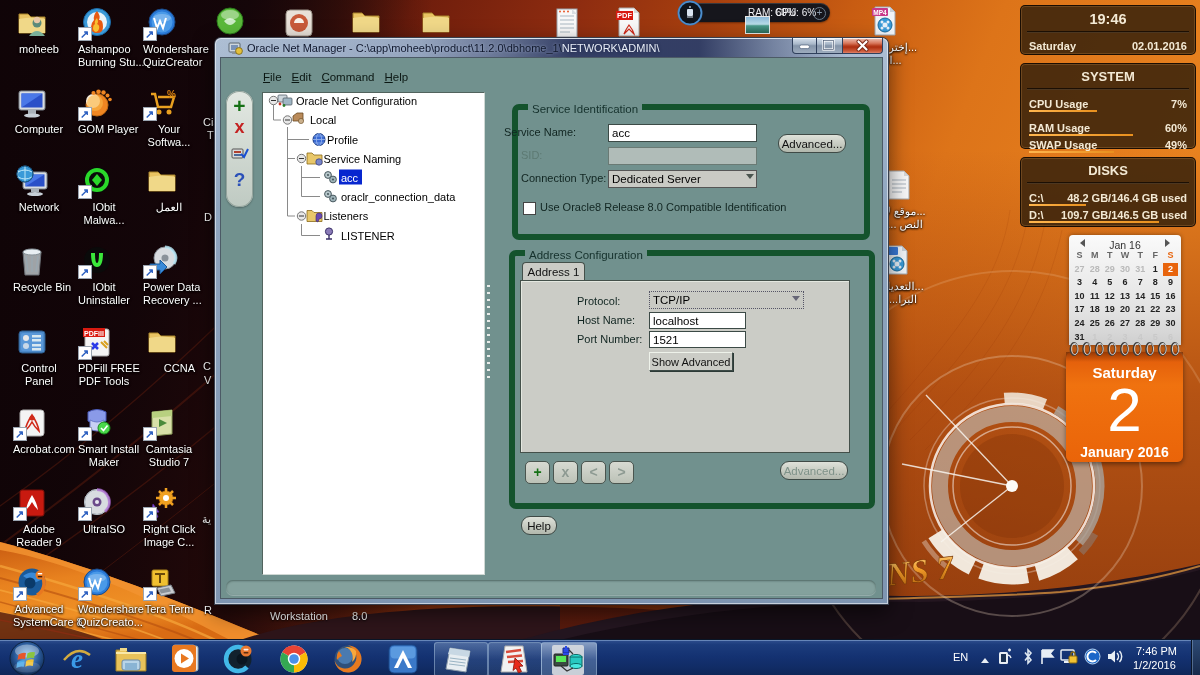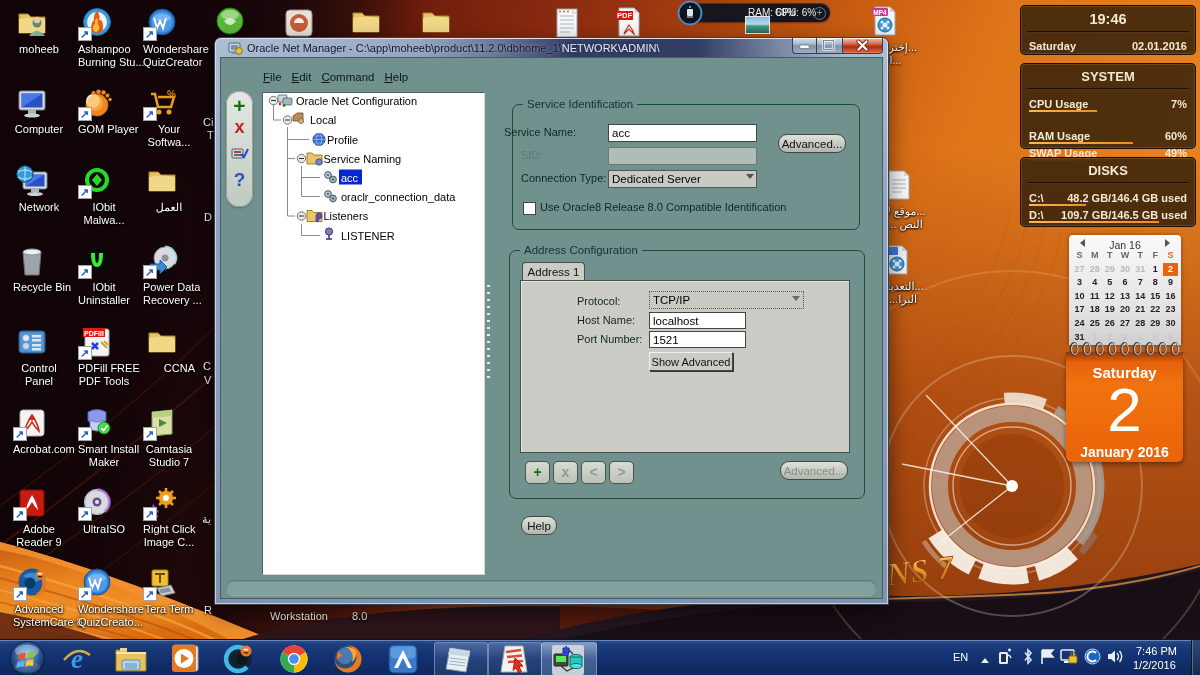--- a/index.html
+++ b/index.html
@@ -42,7 +42,7 @@
   .cb.cls{width:41px;border-radius:0 0 4px 0;
     background:linear-gradient(180deg,#eec5b8 0%,#d8775c 35%,#bc4526 50%,#ad2e10 60%,#cc5c3c 88%,#e0826a 100%);}
   
-  .grp{position:absolute;border:1px solid #14532d;border-radius:7px;text-decoration:underline;}
+  .grp{position:absolute;border:6px solid #14532d;border-radius:7px;text-decoration:underline;}
   .grplab{position:absolute;top:-7px;left:10px;background:#71918e;padding:0 4px;
     font-size:11.5px;color:#15312c;}
   .txt{position:absolute;background:#fff;border:1px solid #3c4a46;box-sizing:border-box;

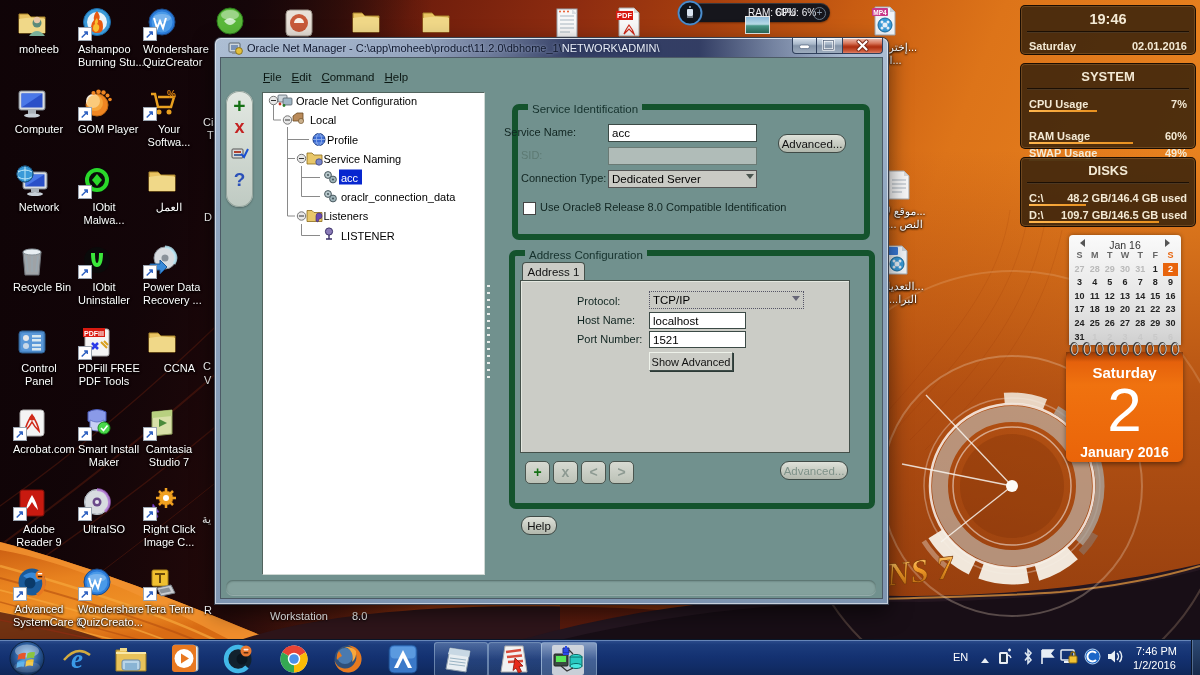--- a/index.html
+++ b/index.html
@@ -529,7 +529,7 @@
           <span class="r">7%</span>
           <div class="gbar" style="width:68px;"></div>
         </div>
-      <div class="grow" style="margin-top:18px;">
+      <div class="grow" style="margin-top:10px;">
           <span class="l">RAM Usage</span>
           <span class="r">60%</span>
           <div class="gbar" style="width:104px;"></div>

